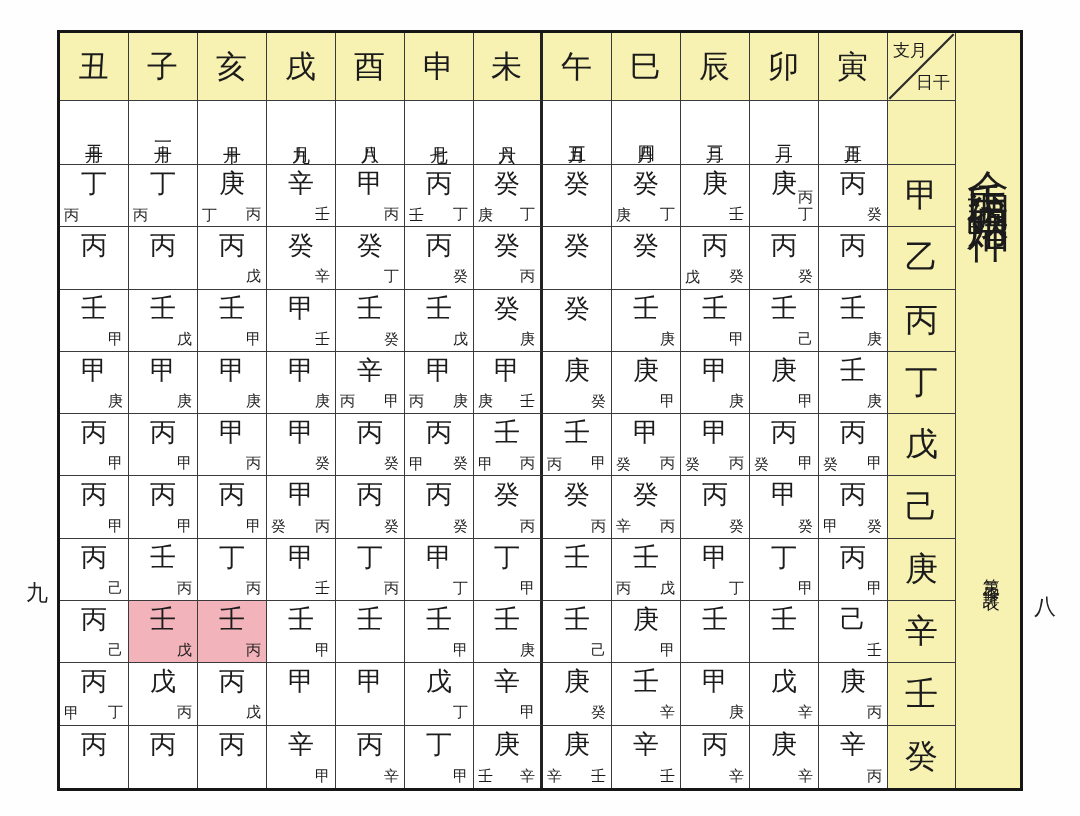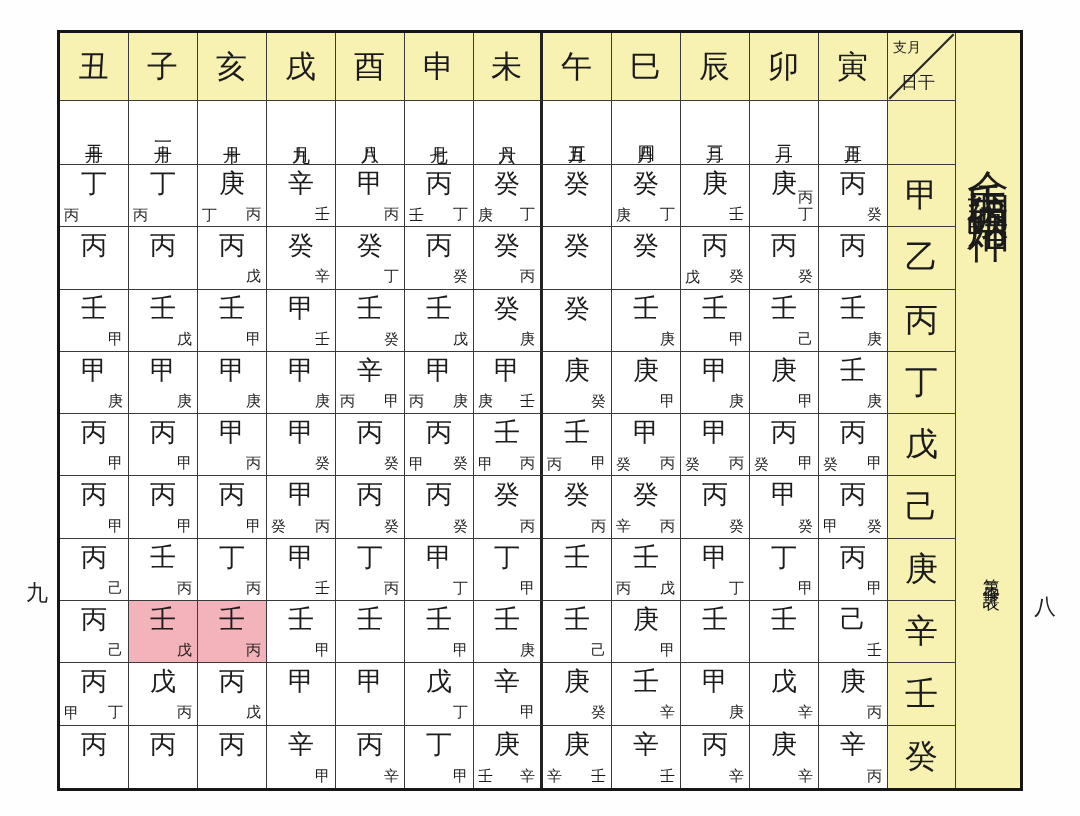--- a/index.html
+++ b/index.html
@@ -34,7 +34,7 @@
 
   .corner{background:var(--hdr);}
   .corner svg{position:absolute;inset:0;width:100%;height:100%;}
-  .corner .tl{position:absolute;left:5px;top:6px;font-size:14px;}
+  .corner .tl{position:absolute;left:5px;top:6px;font-size:17px;}
   .corner .br{position:absolute;right:20px;bottom:6px;font-size:17px;}
 
   .titlepanel{position:relative;background:var(--hdr);}

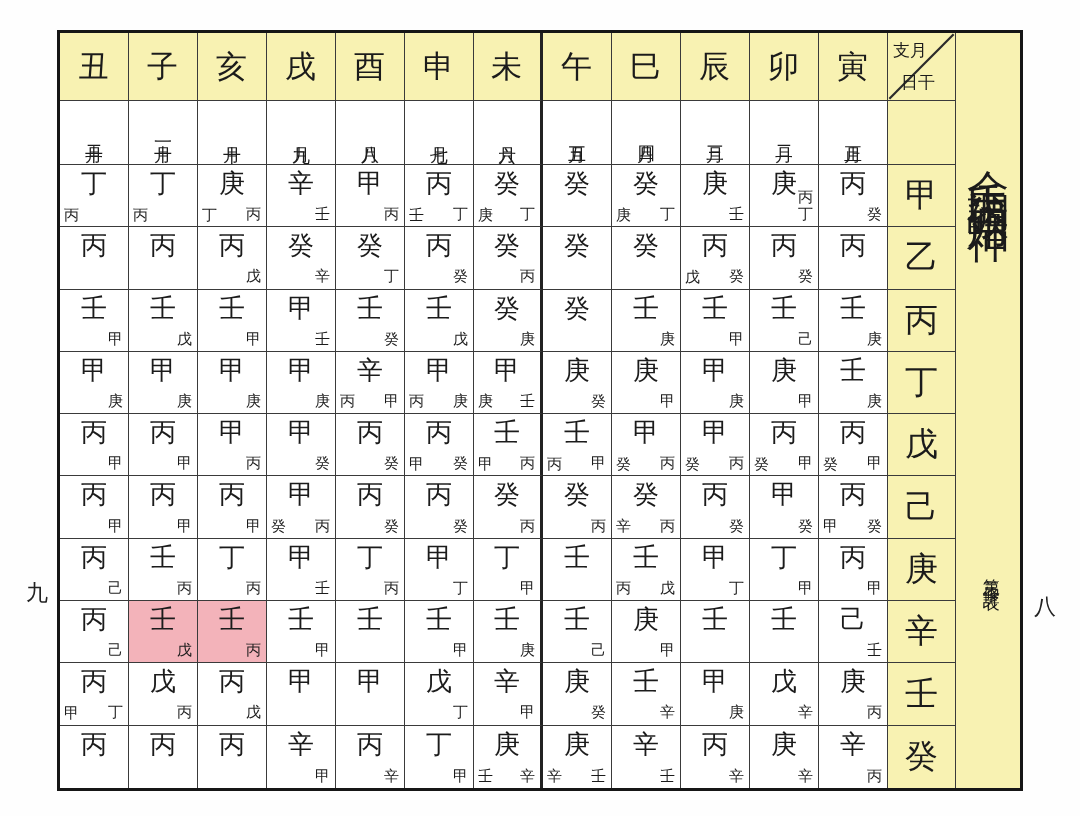--- a/index.html
+++ b/index.html
@@ -35,7 +35,7 @@
   .corner{background:var(--hdr);}
   .corner svg{position:absolute;inset:0;width:100%;height:100%;}
   .corner .tl{position:absolute;left:5px;top:6px;font-size:17px;}
-  .corner .br{position:absolute;right:20px;bottom:6px;font-size:17px;}
+  .corner .br{position:absolute;right:5px;bottom:6px;font-size:17px;}
 
   .titlepanel{position:relative;background:var(--hdr);}
   .vtitle{position:absolute;top:104px;left:50%;transform:translateX(-50%);

